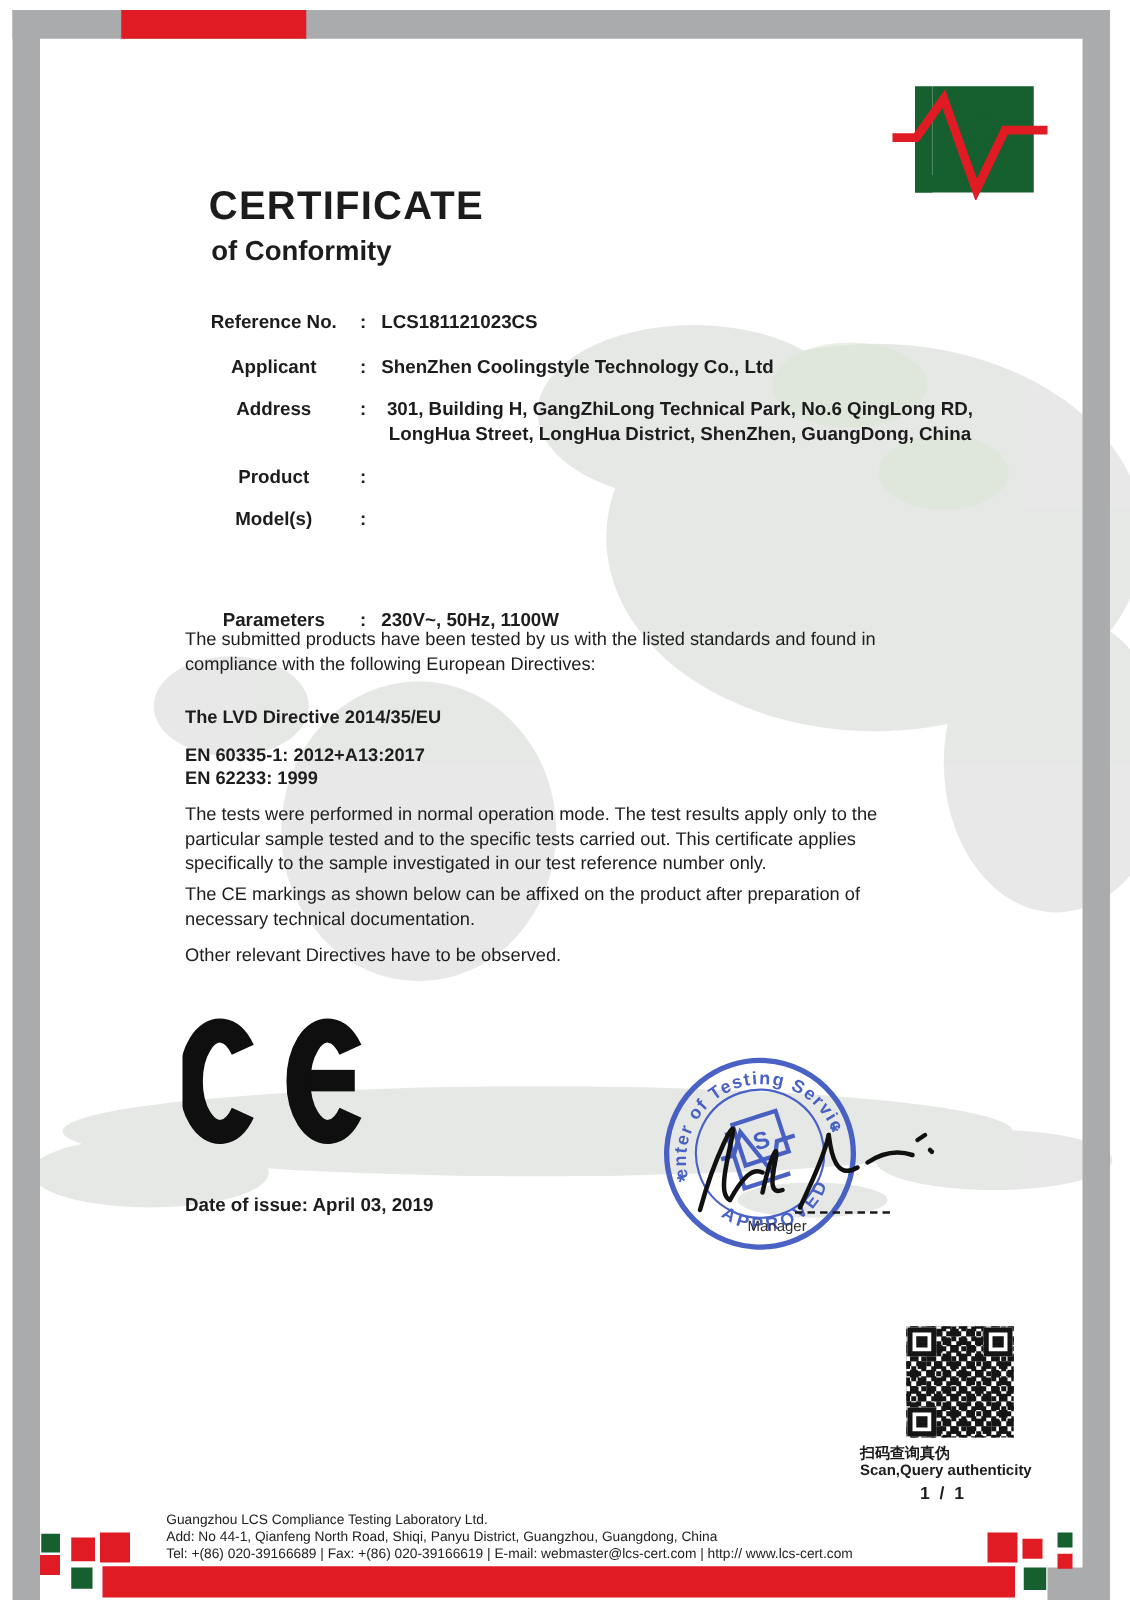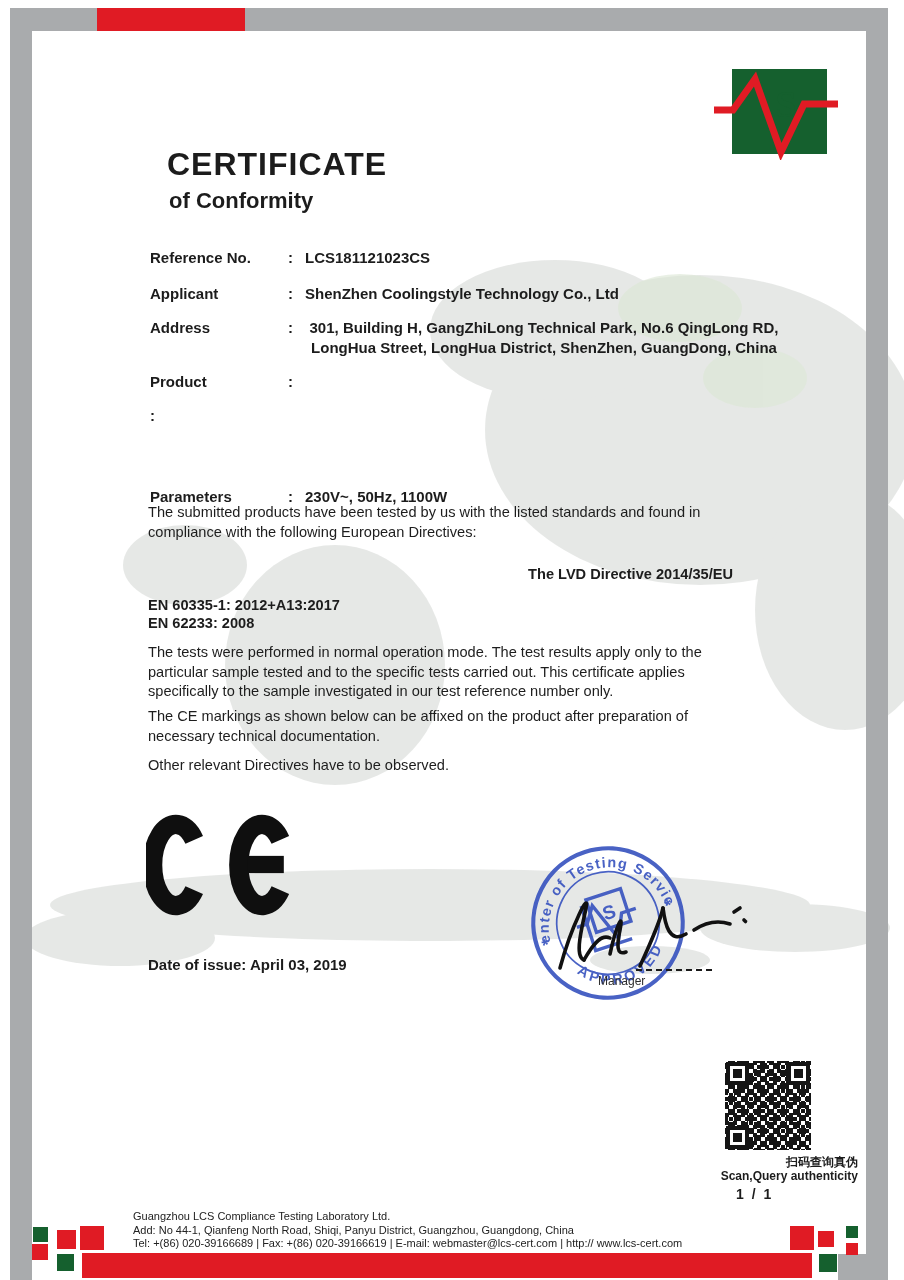--- a/index.html
+++ b/index.html
@@ -19,7 +19,7 @@
   .title-sub{position:absolute;left:169px;top:188px;font-size:22px;font-weight:bold;}
   
   .row{position:absolute;left:150px;display:flex;font-size:15px;font-weight:bold;line-height:20px;}
-  .row .lbl{width:138px;flex:none;}
+  .row .lbl{width:138px;flex:none;text-align:center;}
   .row .col{width:17px;flex:none;}
   .row .val{width:468px;}
   

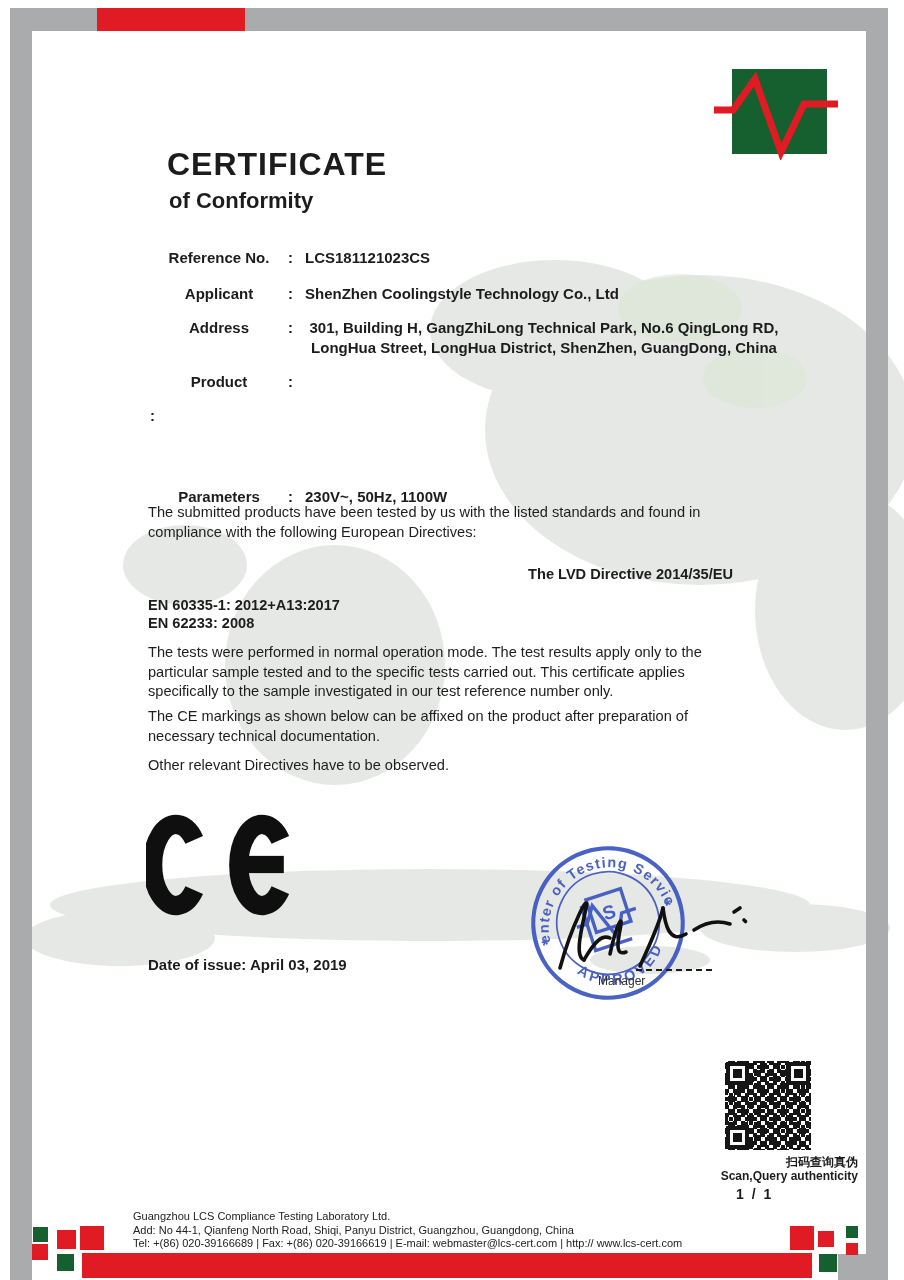--- a/index.html
+++ b/index.html
@@ -121,6 +121,7 @@
       <span class="col">:</span>
     </div>
     <div class="row" style="top:406px;">
+      <span class="lbl">Model(s)</span>
       <span class="col">:</span>
     </div>
     <div class="row" style="top:487px;">

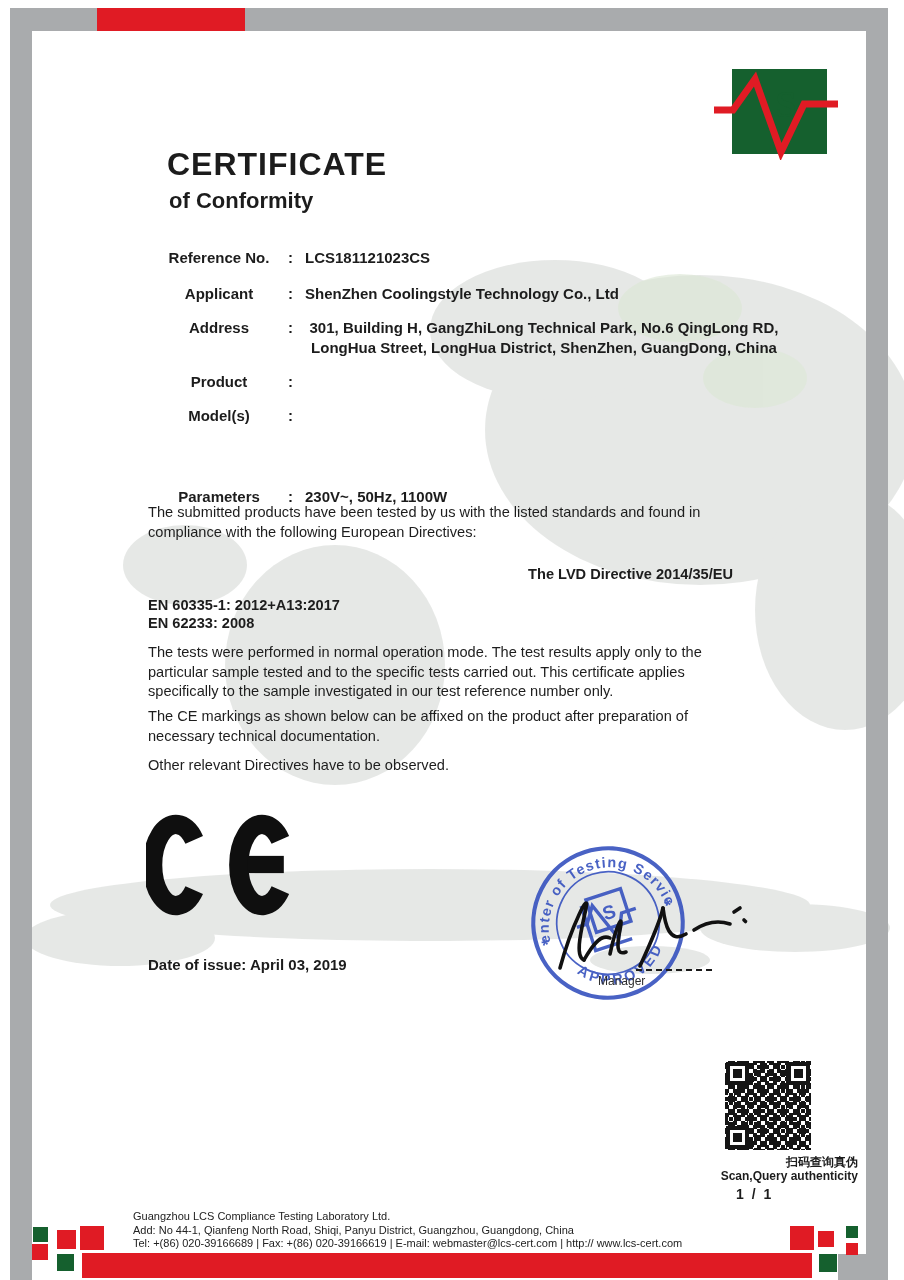--- a/index.html
+++ b/index.html
@@ -131,7 +131,7 @@
     </div>
 
     <div class="para" style="top:503px;">The submitted products have been tested by us with the listed standards and found in compliance with the following European Directives:</div>
-    <div class="para bold" style="top:565px;text-align:right;">The LVD Directive 2014/35/EU</div>
+    <div class="para bold" style="top:565px;">The LVD Directive 2014/35/EU</div>
     <div class="para bold" style="top:596px;">EN 60335-1: 2012+A13:2017</div>
     <div class="para bold" style="top:614px;">EN 62233: 2008</div>
     <div class="para" style="top:643px;">The tests were performed in normal operation mode. The test results apply only to the particular sample tested and to the specific tests carried out. This certificate applies specifically to the sample investigated in our test reference number only.</div>

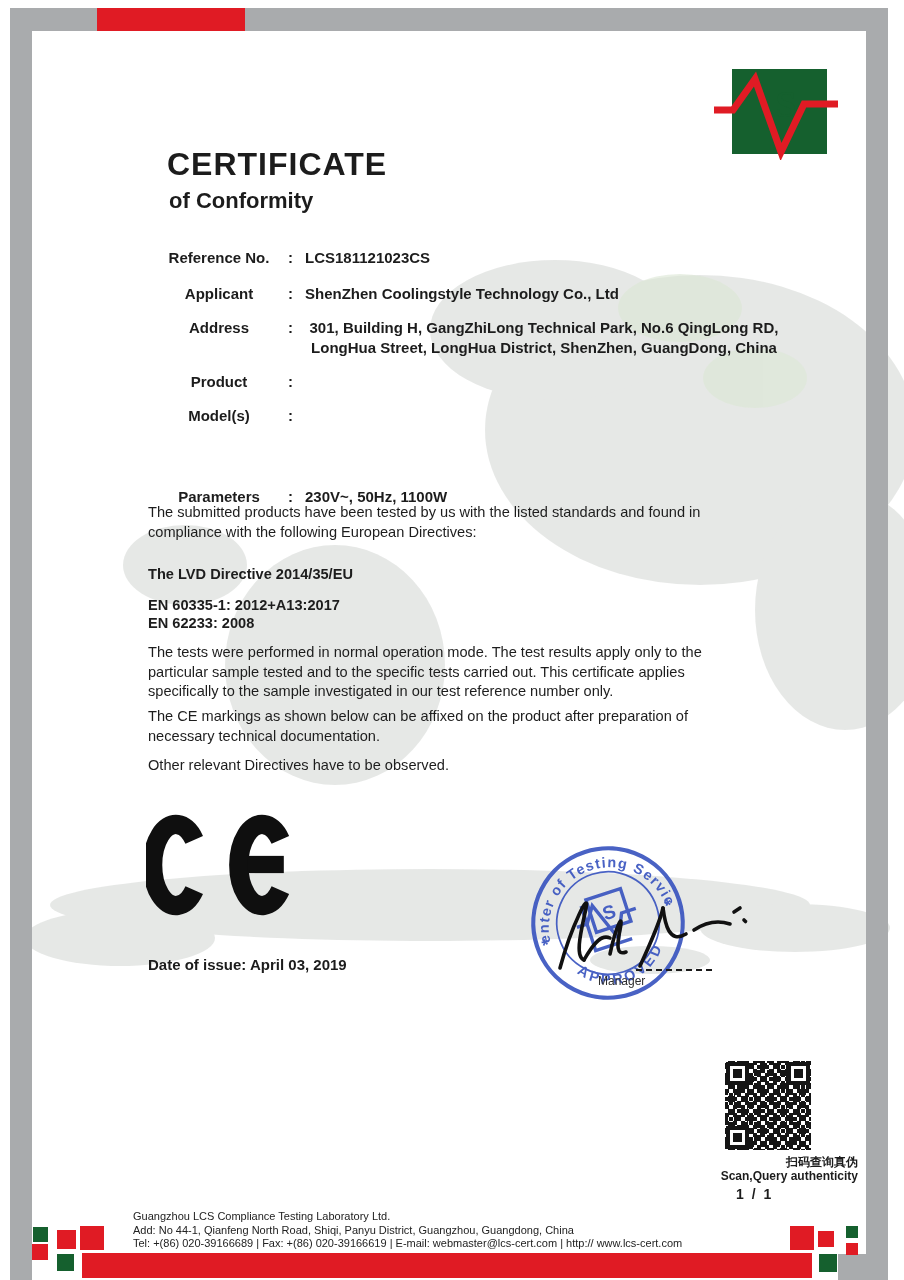--- a/index.html
+++ b/index.html
@@ -133,7 +133,7 @@
     <div class="para" style="top:503px;">The submitted products have been tested by us with the listed standards and found in compliance with the following European Directives:</div>
     <div class="para bold" style="top:565px;">The LVD Directive 2014/35/EU</div>
     <div class="para bold" style="top:596px;">EN 60335-1: 2012+A13:2017</div>
-    <div class="para bold" style="top:614px;">EN 62233: 2008</div>
+    <div class="para bold" style="top:614px;">EN 62233: 1999</div>
     <div class="para" style="top:643px;">The tests were performed in normal operation mode. The test results apply only to the particular sample tested and to the specific tests carried out. This certificate applies specifically to the sample investigated in our test reference number only.</div>
     <div class="para" style="top:707px;">The CE markings as shown below can be affixed on the product after preparation of necessary technical documentation.</div>
     <div class="para" style="top:756px;">Other relevant Directives have to be observed.</div>

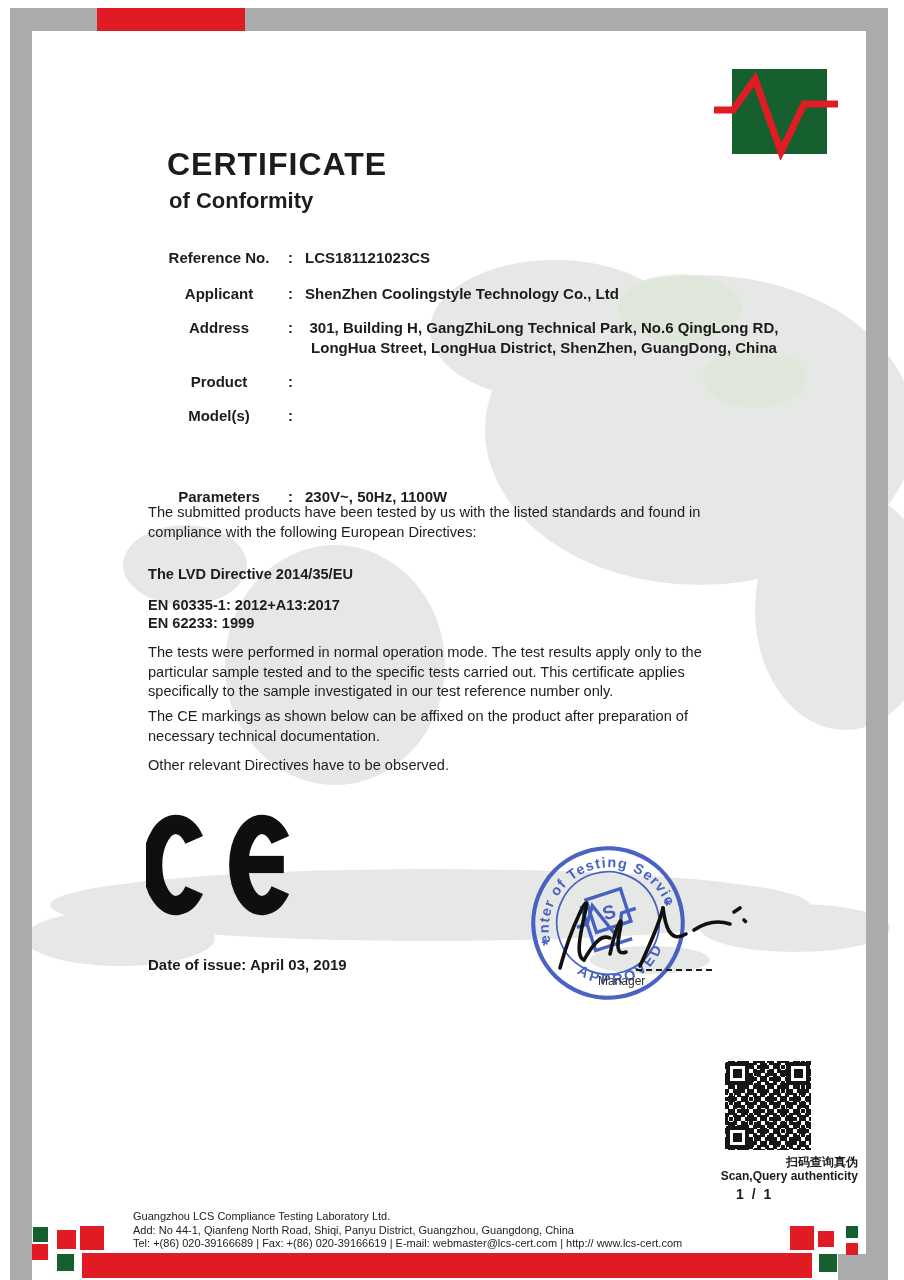--- a/index.html
+++ b/index.html
@@ -27,7 +27,7 @@
   .bold{font-weight:bold;}
   
   .footer{position:absolute;left:133px;top:1210px;font-size:11px;line-height:13.5px;color:#222;}
-  .qr-caption{position:absolute;left:688px;top:1155px;width:170px;text-align:right;font-size:12px;font-weight:bold;line-height:14px;}
+  .qr-caption{position:absolute;left:688px;top:1155px;width:170px;text-align:left;font-size:12px;font-weight:bold;line-height:14px;}
   .qr-caption .en{font-size:12px;}
   .page-num{position:absolute;left:736px;top:1186px;font-size:14px;font-weight:bold;letter-spacing:2px;}
   

